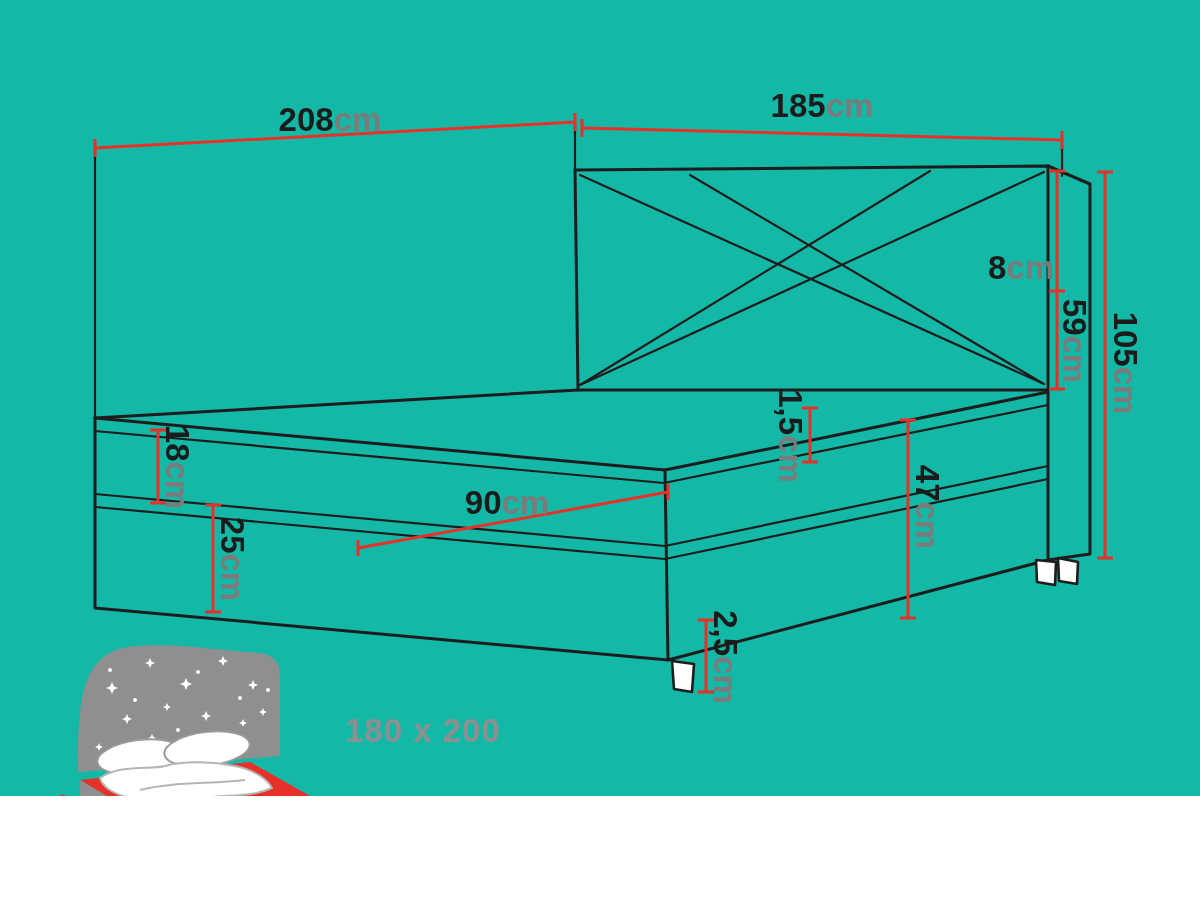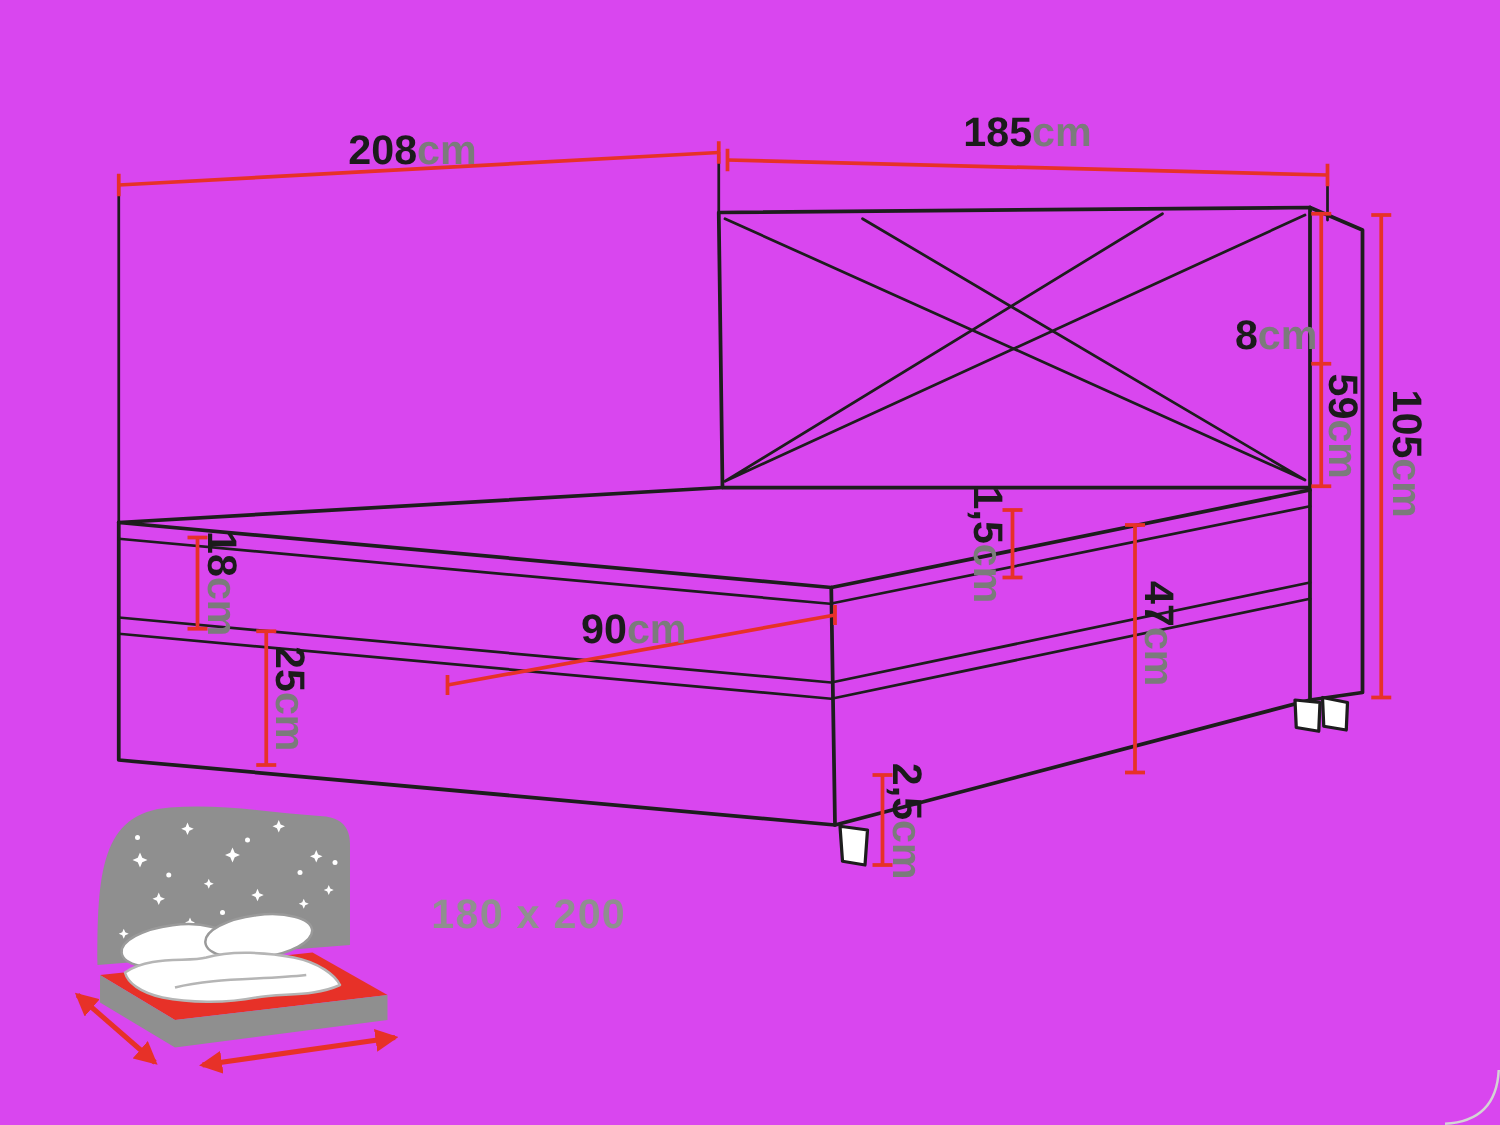--- a/index.html
+++ b/index.html
@@ -3,7 +3,7 @@
 <meta charset="utf-8">
 <style>
   html,body{margin:0;padding:0;background:#ffffff;}
-  .stage{width:1200px;height:900px;background:#d946ef;position:relative;overflow:hidden;}
+  .stage{width:1200px;height:796px;background:#14b8a6;position:relative;overflow:hidden;}
   svg{display:block;}
   svg text{font-family:"Liberation Sans", sans-serif;font-weight:bold;}
   .dimtext{font-size:33px;}

